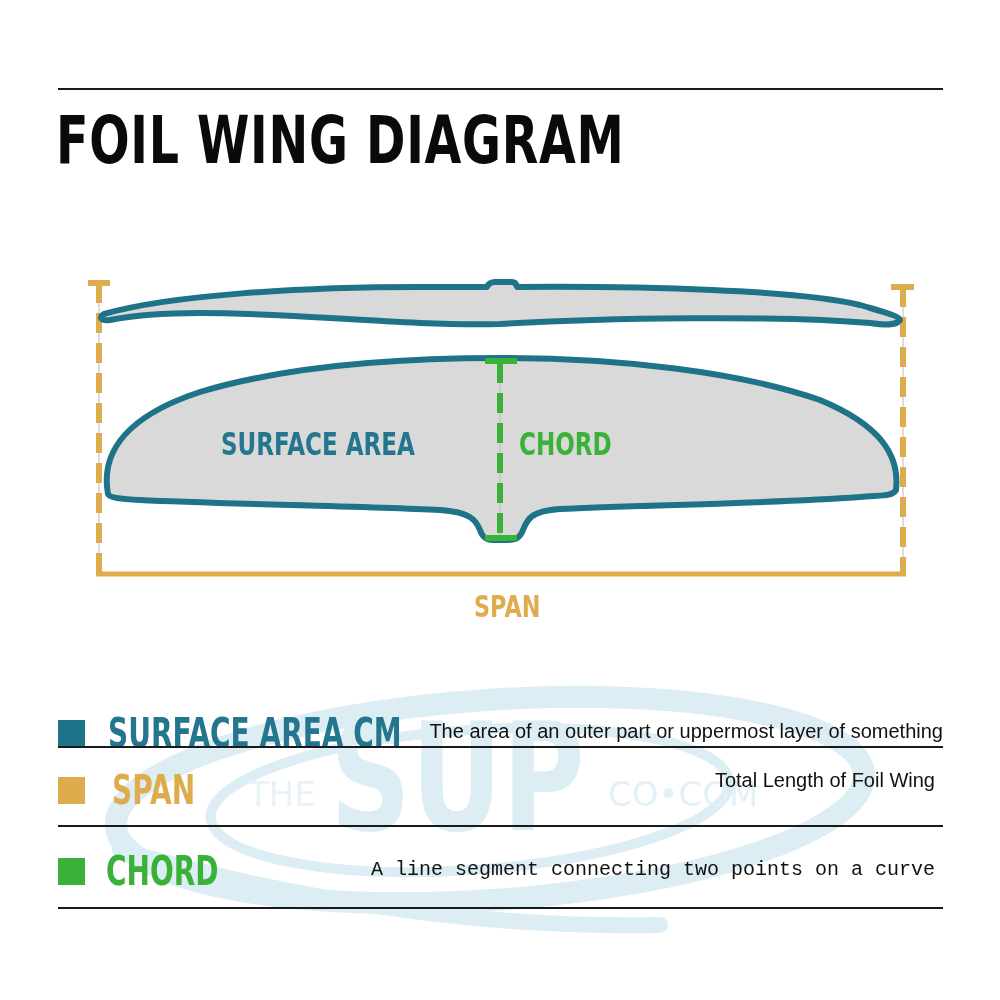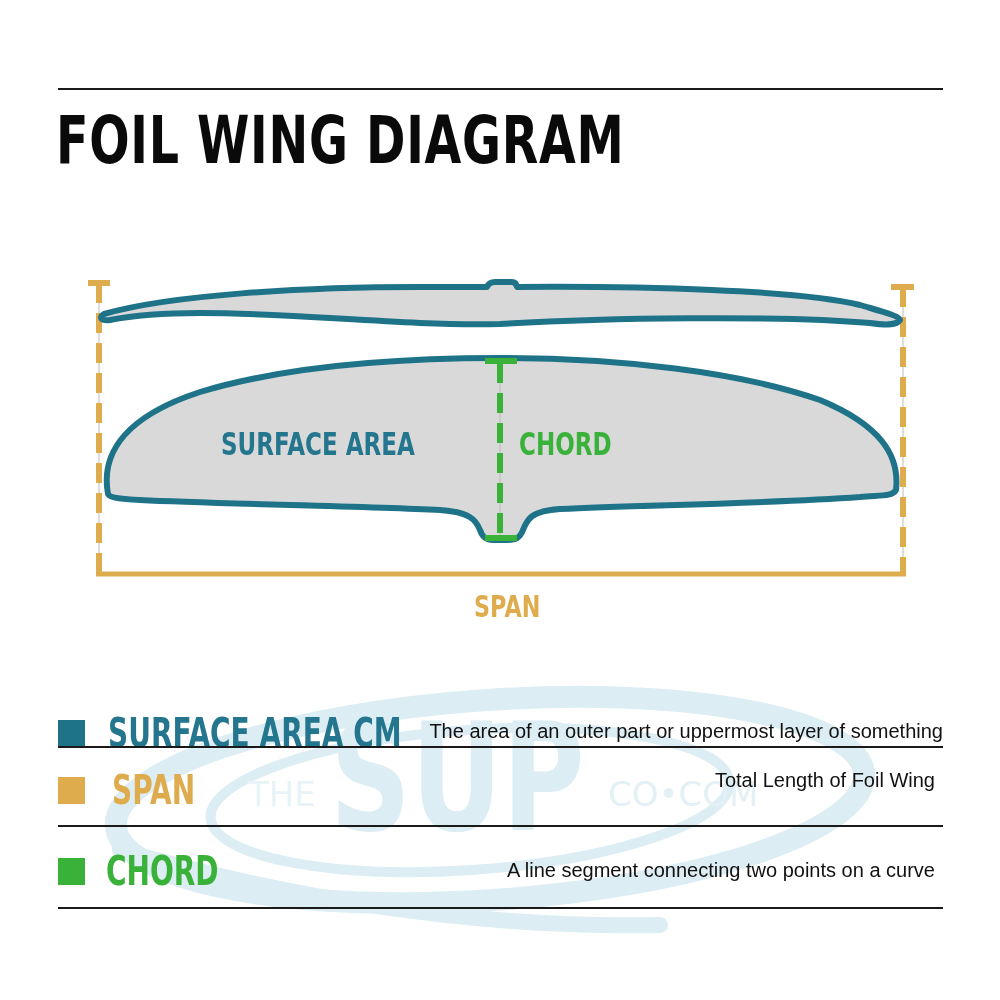--- a/index.html
+++ b/index.html
@@ -107,7 +107,7 @@
 <div class="legend-row" style="top:848px; height:56px;">
   <div class="swatch" style="top:10px; background:#3ab23a;"></div>
   <div class="legend-name" style="left:48px; top:3px; color:#3ab23a;">CHORD</div>
-  <div class="legend-desc" style="top:12px; right:8px;">A line segment connecting two points on a curve</div>
+  <div class="legend-desc" style="top:12px; right:8px;font-family:Liberation Mono, monospace;">A line segment connecting two points on a curve</div>
 </div>
 <div class="rule" style="top:907px;"></div>
 

